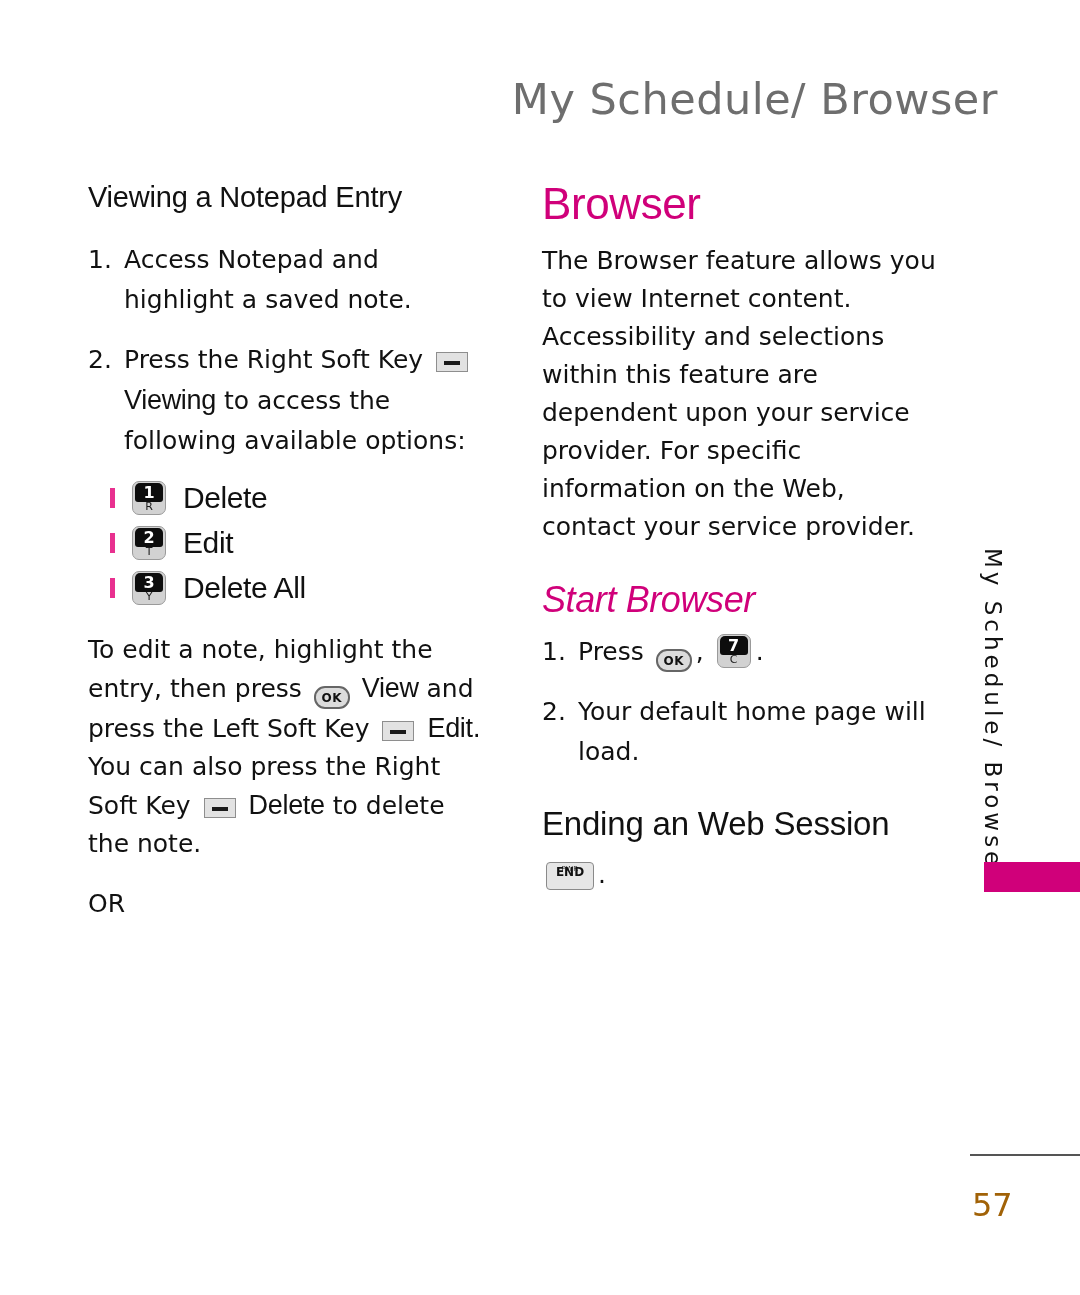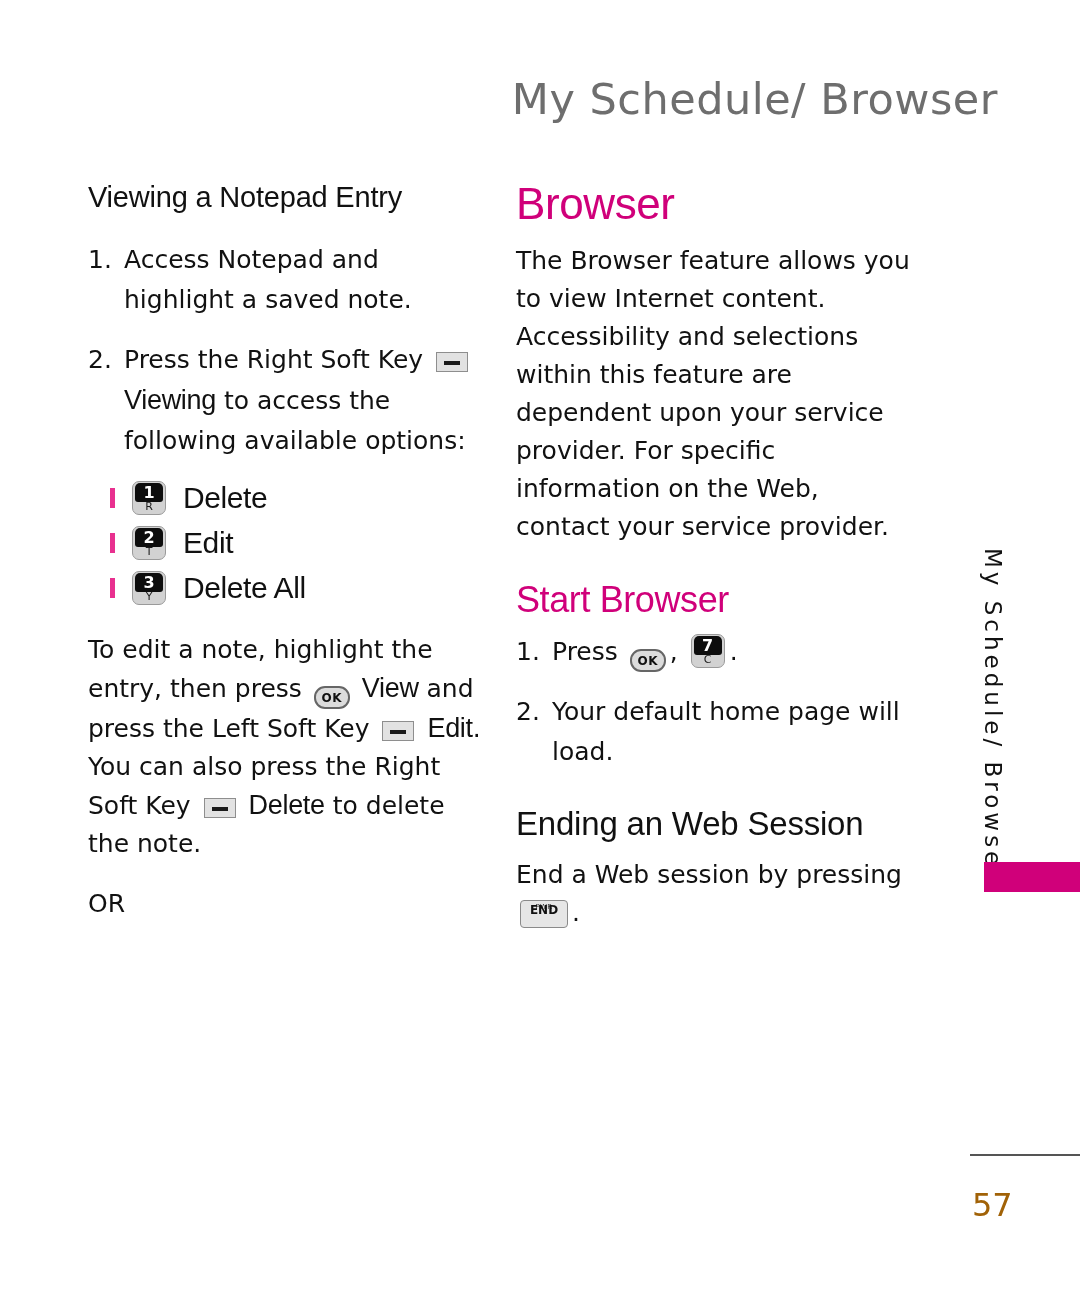--- a/index.html
+++ b/index.html
@@ -34,7 +34,7 @@
     left: 88px;
     width: 868px;
     display: flex;
-    gap: 32px;
+    gap: 58px;
   }
   .col { width: 396px; }
 

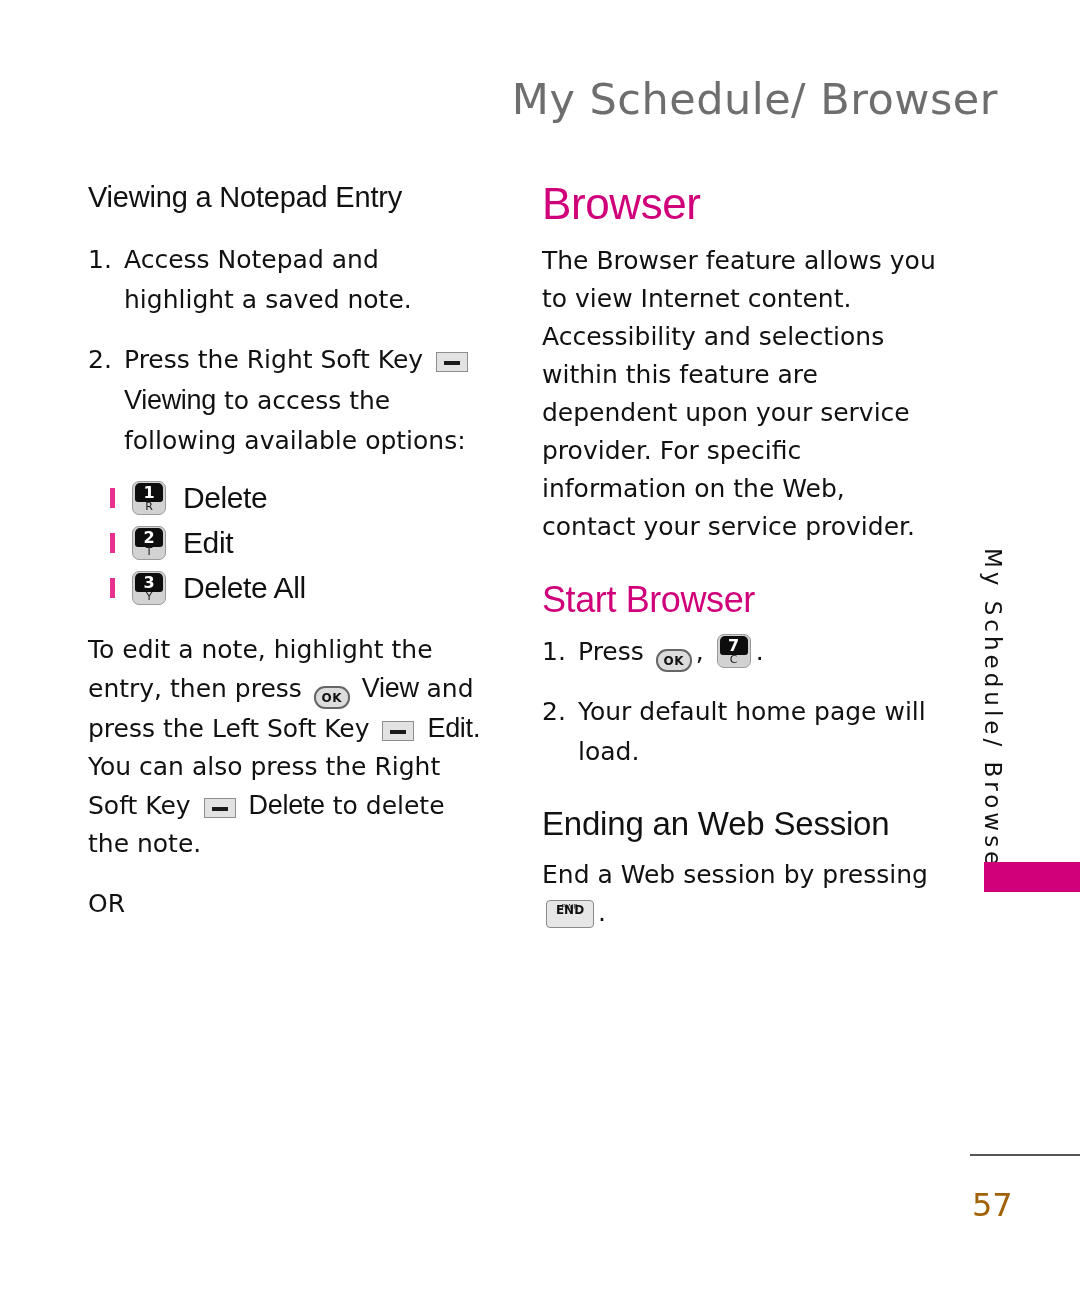--- a/index.html
+++ b/index.html
@@ -61,6 +61,7 @@
     font-size: 36px;
     margin-top: 36px;
     margin-bottom: 14px;
+    font-style: italic;
   }
   .h-black.sub2 {
     font-size: 33px;

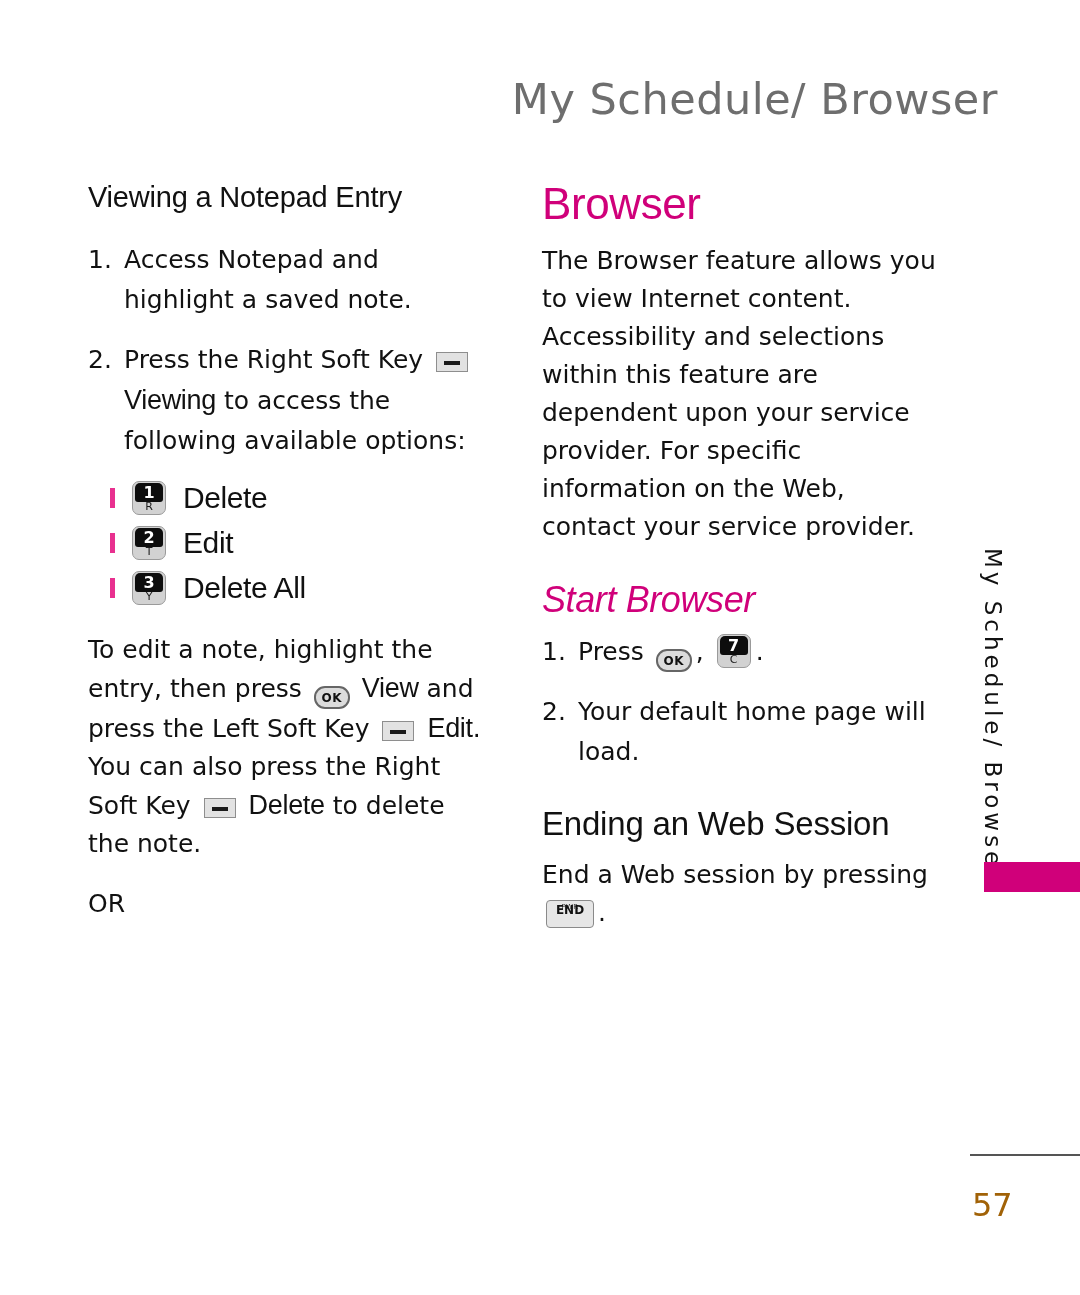--- a/index.html
+++ b/index.html
@@ -366,7 +366,6 @@
     <h2 class="h-black sub2">Ending an Web Session</h2>
 
     <div class="para">
-      <span>End a Web session by pressing</span>
       <span class="endkey">
         <span class="pwr">PWR</span>
         <span class="end">END</span>

